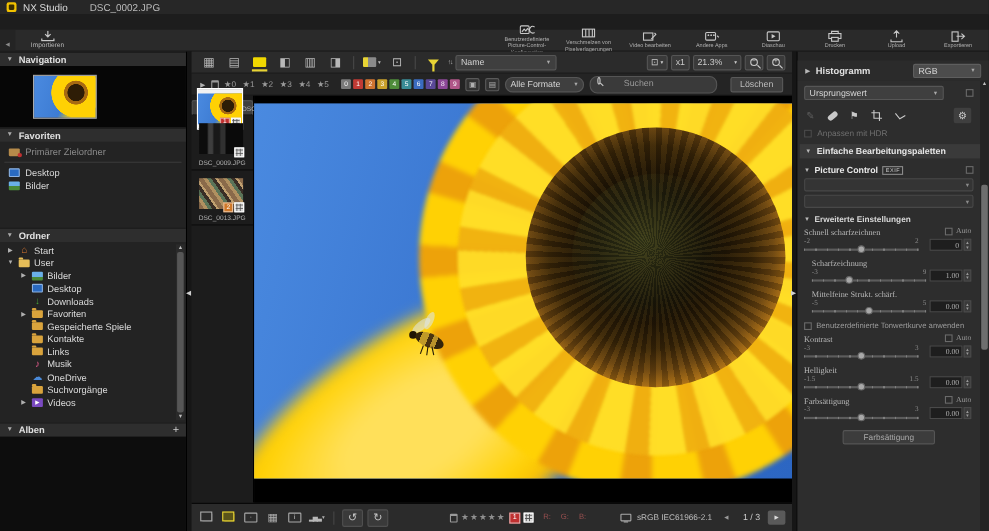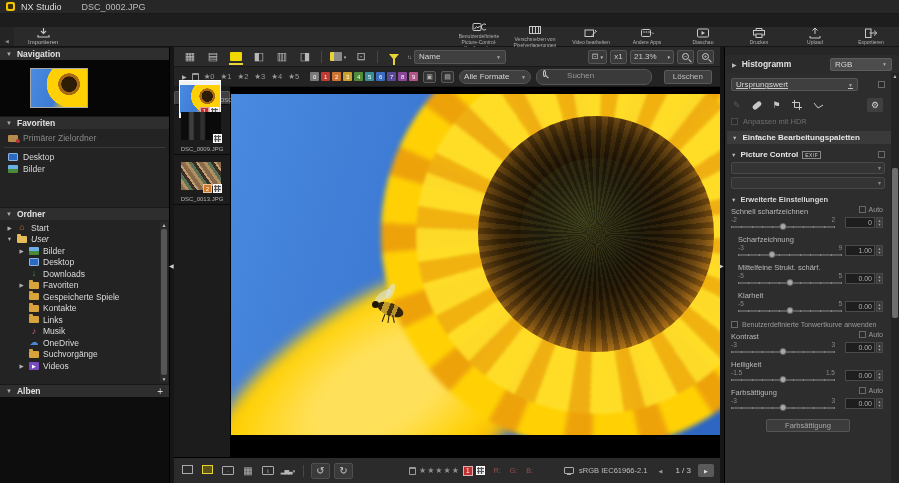--- a/index.html
+++ b/index.html
@@ -168,7 +168,7 @@
   .tab{flex:1;height:16px;display:flex;align-items:center;justify-content:center;font-size:8px;color:#a8a8a8;background:#2c2c2c;border-radius:3px 3px 0 0;}
   .tab.active{background:#474747;color:#fff;}
   .rp-body{flex:1;background:#2d2d2d;position:relative;overflow:hidden;padding:5px 14px 0 6px;min-height:0;}
-  .preset-row{display:flex;align-items:center;gap:20px;text-decoration:underline;}
+  .preset-row{display:flex;align-items:center;gap:20px;}
   .preset-row .sel{flex:1;height:13px;font-size:8px;}
   .cb{width:7px;height:7px;border:1px solid #6a6a6a;background:#2a2a2a;flex:none;}
   .tools-row{display:flex;align-items:center;gap:11px;margin:7px 2px 5px;}

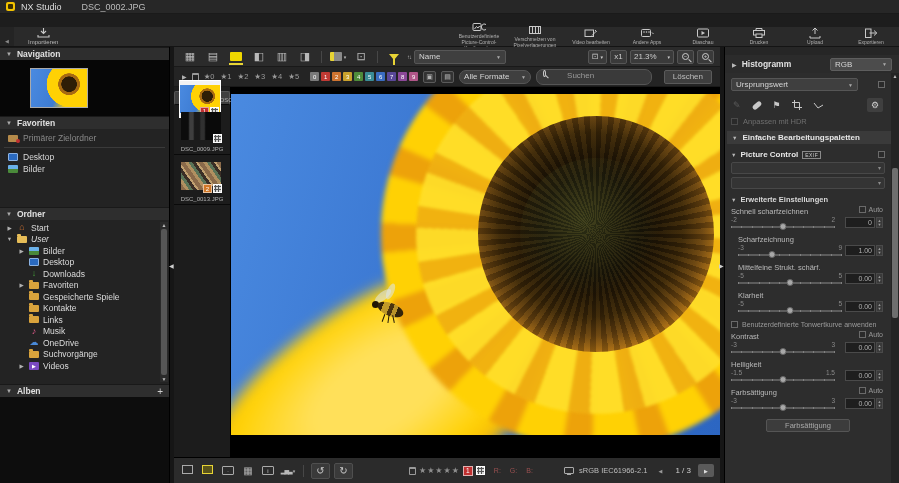--- a/index.html
+++ b/index.html
@@ -192,7 +192,7 @@
   .advhead .tri{font-size:5.5px;color:#b8b8b8;}
   .advhead b{font-size:7.5px;color:#d8d8d8;font-weight:bold;}
 
-  .sl{position:relative;padding:1px 46px 3px 0;}
+  .sl{position:relative;padding:1px 46px 3px 0;font-family:Liberation Serif, serif;}
   .sl.ind{padding-left:7px;}
   .sl-l{font-size:7.5px;color:#b8b8b8;height:9px;}
   .sl-mm{width:104px;display:flex;justify-content:space-between;font-size:6.5px;color:#8a8a8a;height:7px;}

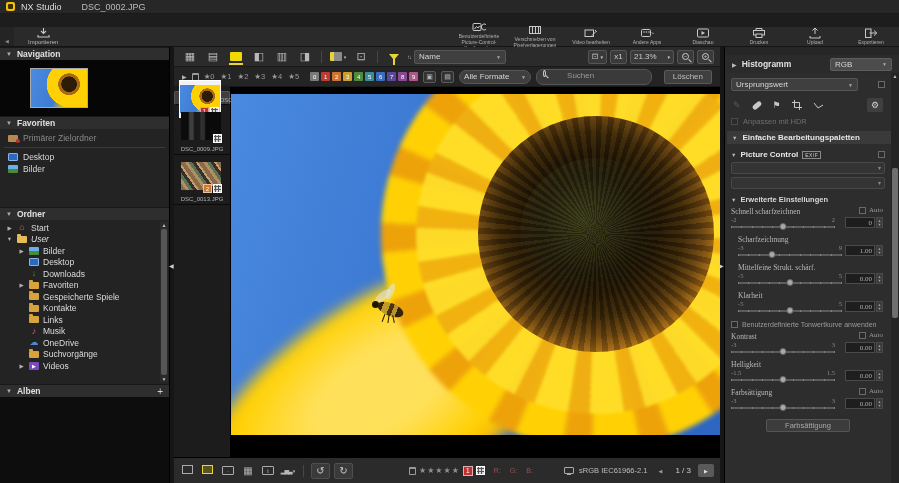--- a/index.html
+++ b/index.html
@@ -339,7 +339,7 @@
             <span class="tic g-ic i-home">⌂</span>
             <span class="lbl">Start</span>
           </div>
-          <div class="trow" style="padding-left: 4px; font-style: italic;">
+          <div class="trow" style="padding-left: 4px;">
             <span class="arr">▼</span>
             <span class="tic shape i-folder-open"></span>
             <span class="lbl">User</span>

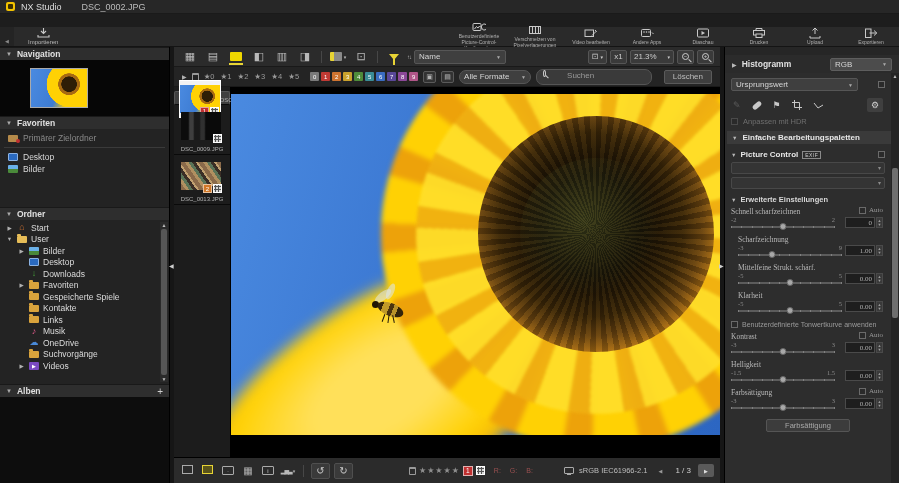--- a/index.html
+++ b/index.html
@@ -695,22 +695,6 @@
                 <span>▼</span>
               </div>
             </div>
-            <div class="sl ind">
-              <div class="sl-l">Klarheit</div>
-              <div class="sl-mm">
-                <span>-5</span>
-                <span>5</span>
-              </div>
-              <div class="trackwrap">
-                <div class="track"></div>
-                <div class="knob" style="left: 50%;"></div>
-              </div>
-              <div class="sl-val">0.00</div>
-              <div class="sl-spin">
-                <span>▲</span>
-                <span>▼</span>
-              </div>
-            </div>
           </div>
         <div class="curve-row">
           <span class="cb"></span>

